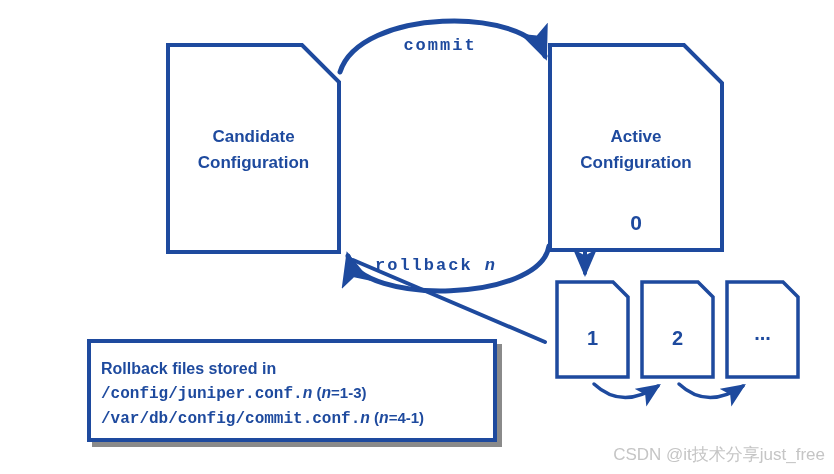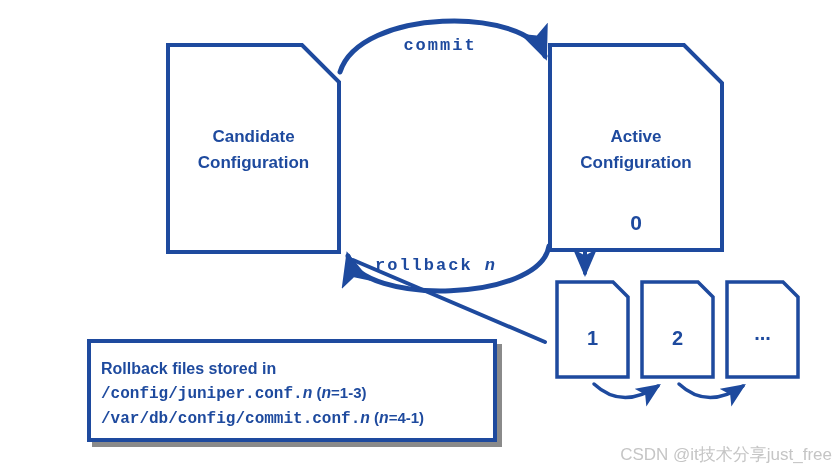--- a/index.html
+++ b/index.html
@@ -91,7 +91,7 @@
   }
   .watermark {
     position: absolute;
-    right: 2px;
+    right: 9px;
     top: 443px;
     color: var(--watermark-gray);
     font-size: 17px;

